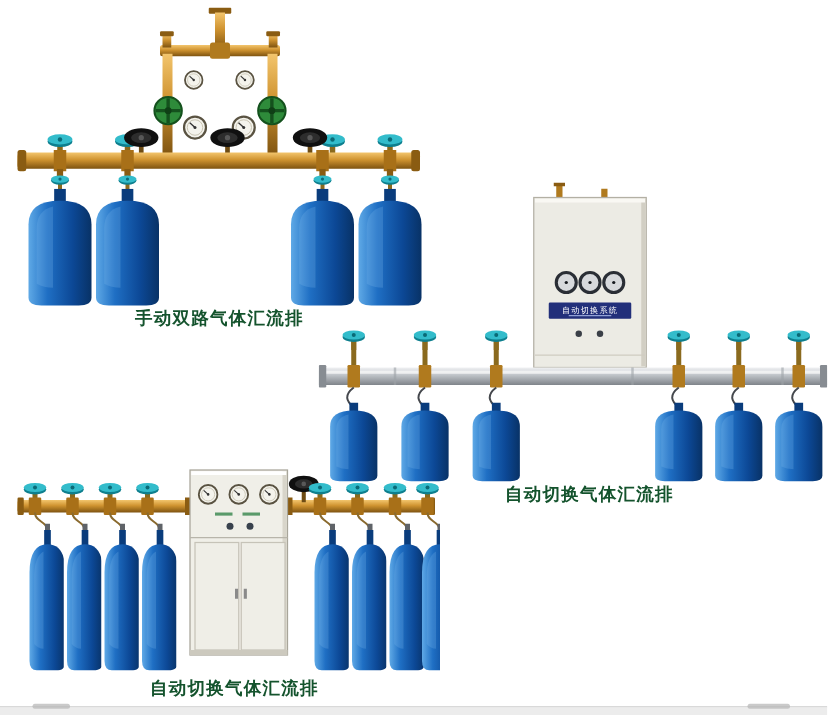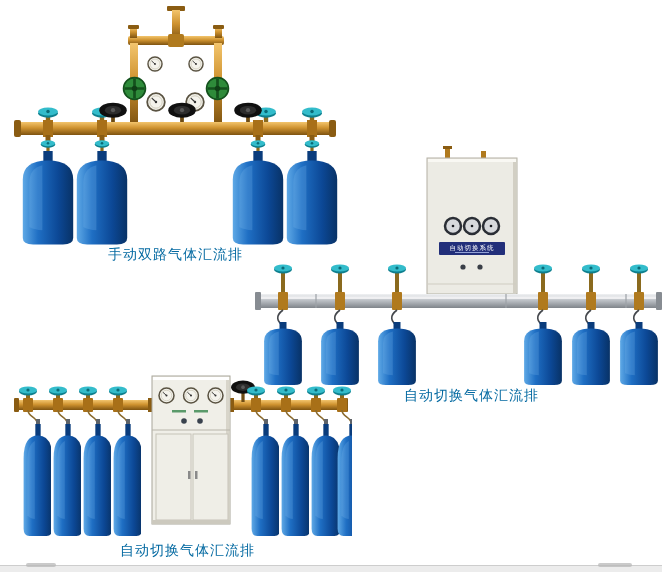--- a/index.html
+++ b/index.html
@@ -15,8 +15,8 @@
   .caption {
     position: absolute;
     font-size: 14px;
-    font-weight: normal;
-    color: #0369a1;
+    font-weight: bold;
+    color: #14532d;
     letter-spacing: 1px;
     white-space: nowrap;
   }

